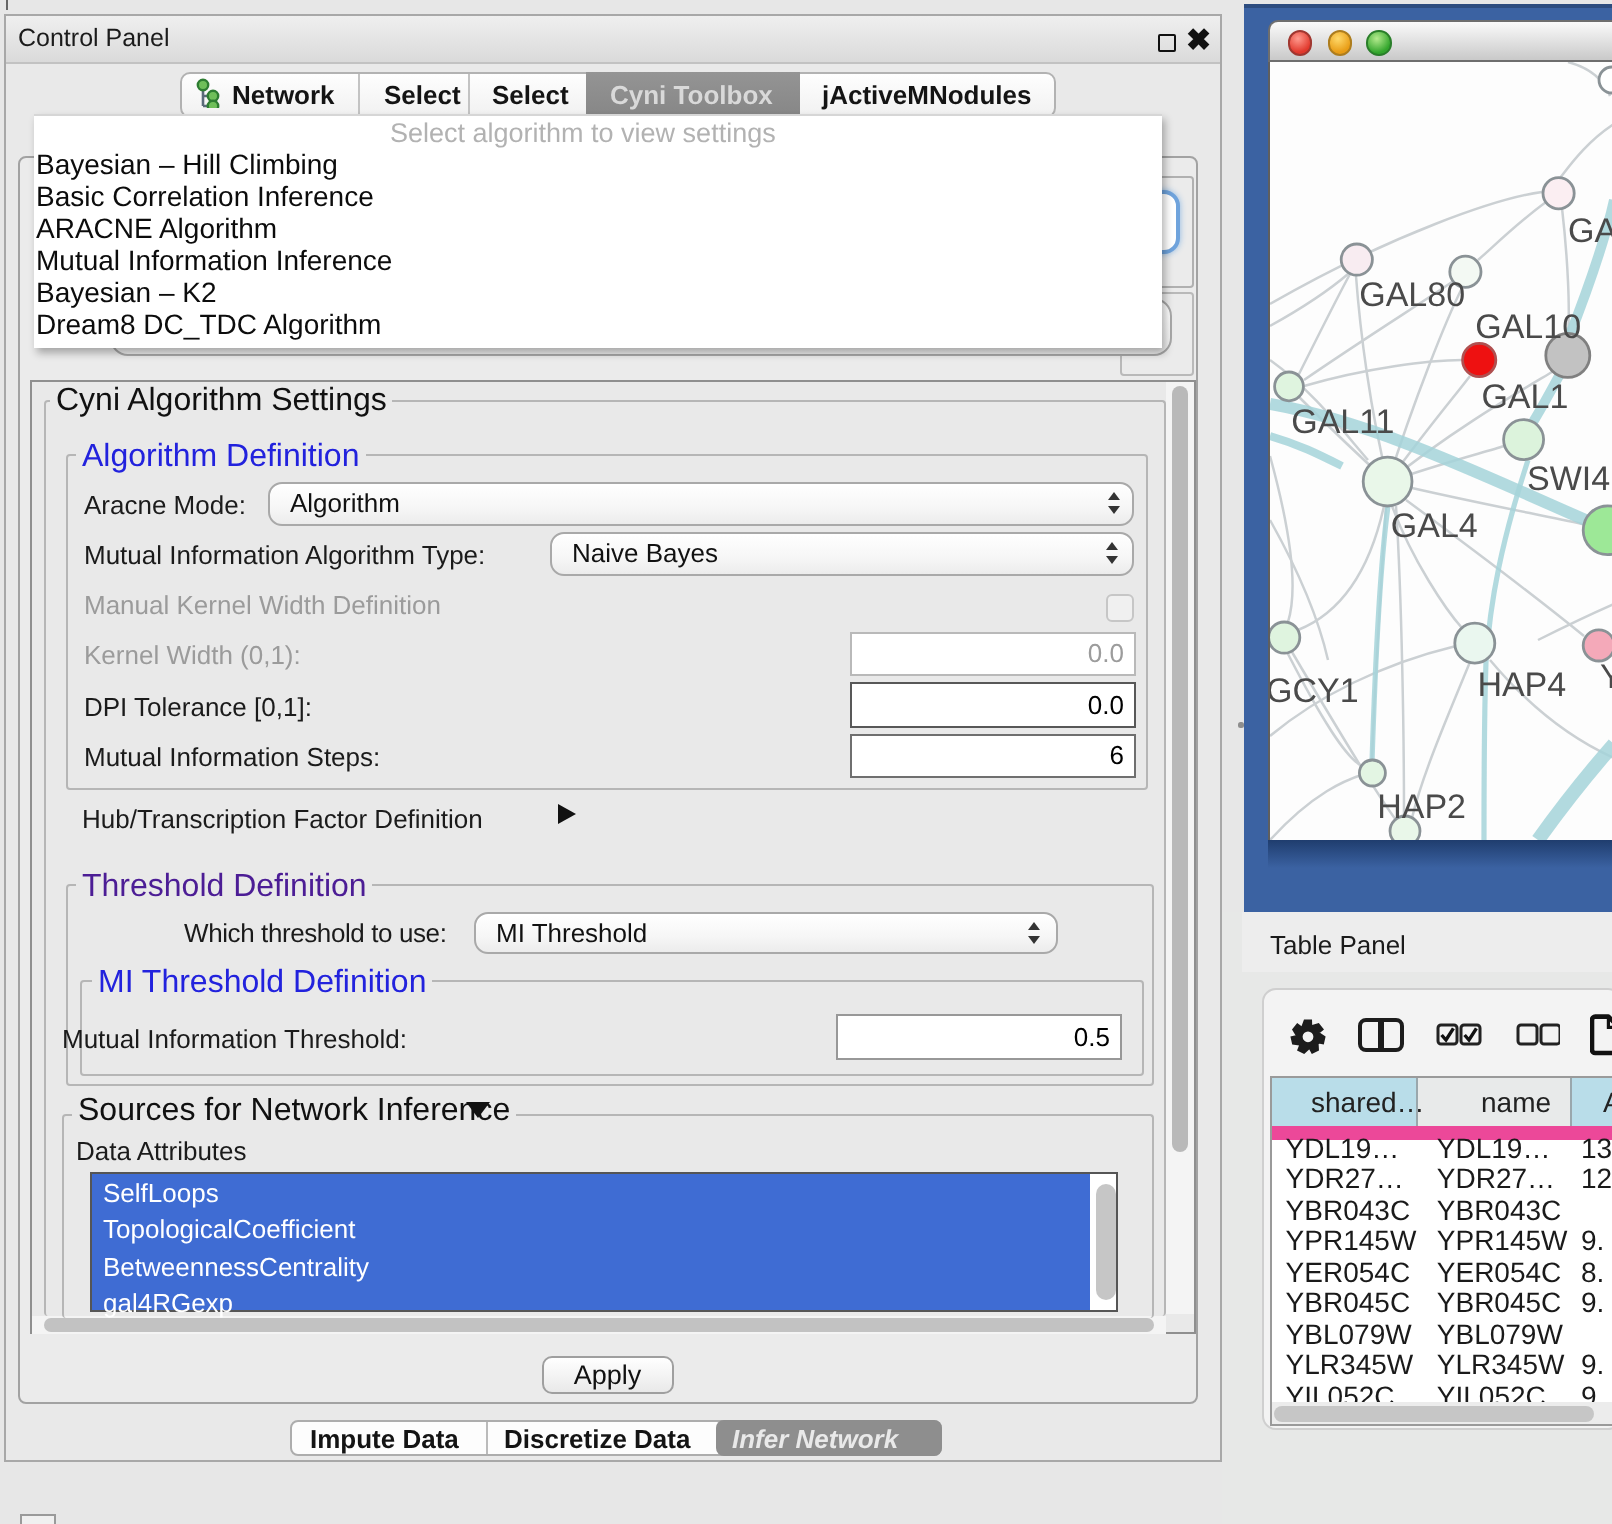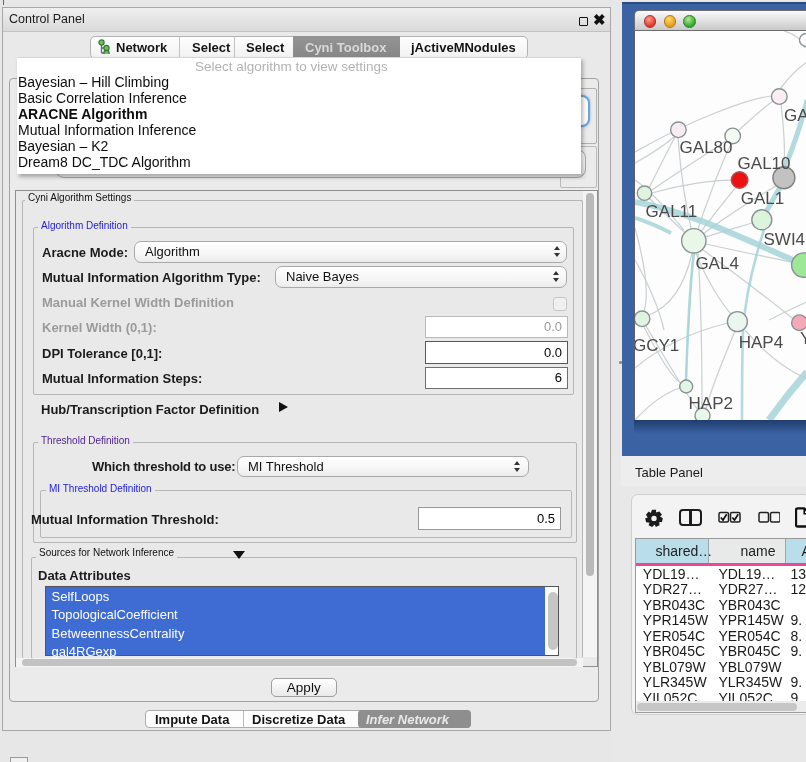--- a/index.html
+++ b/index.html
@@ -7,7 +7,7 @@
        font-family:"Liberation Sans",sans-serif;background:#e7e7e7;}
   .ab{position:absolute;}
   .lbl{font-size:13px;color:#1b1b1b;white-space:nowrap;}
-  .b{font-weight:bold;}
+  .b{font-weight:normal;}
   .dis{color:#9b9b9b;}
   .combo{position:absolute;background:linear-gradient(#ffffff,#f6f6f6 60%,#ececec);
          border:1px solid #a9a9a9;border-radius:7px;box-shadow:inset 0 1px 0 #fff;}

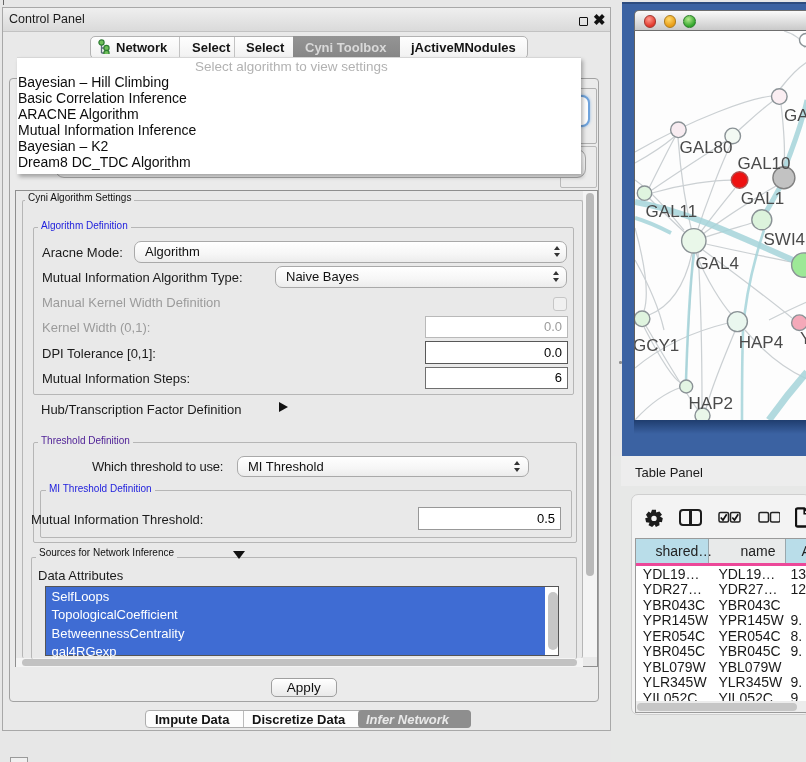--- a/index.html
+++ b/index.html
@@ -20,7 +20,7 @@
   .field{position:absolute;background:#fff;font-size:13px;display:flex;
          align-items:center;justify-content:flex-end;padding-right:5px;}
   .grp{position:absolute;border:1px solid #b6b6b6;border-radius:2px;}
-  .gtitle{position:absolute;background:#e9e9e9;font-size:10px;padding:0 3px;white-space:nowrap;}
+  .gtitle{position:absolute;background:#e9e9e9;font-size:16px;padding:0 3px;white-space:nowrap;}
   .tabtxt{font-size:13px;font-weight:bold;color:#141414;}
 </style>
 </head>

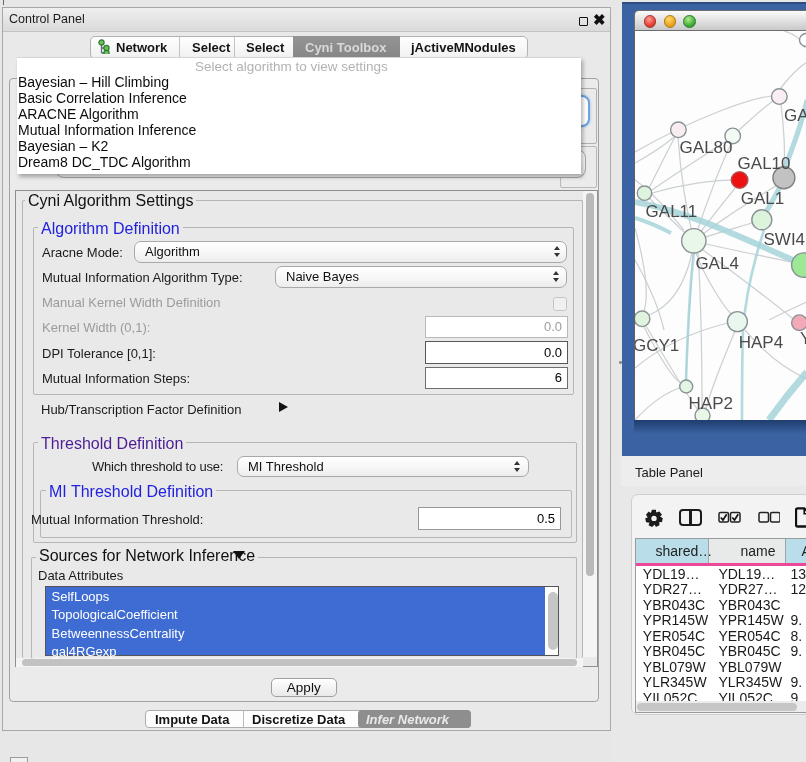--- a/index.html
+++ b/index.html
@@ -284,7 +284,7 @@
 
 <div class="ab" style="left:634.5px;top:537.5px;width:171.5px;height:175px;border:1px solid #9a9a9a;
      border-right:none;box-sizing:border-box;background:#fff;overflow:hidden;">
-  <div style="position:absolute;left:0;top:0;width:100%;height:24.5px;border-bottom:3px solid #ec4899;">
+  <div style="position:absolute;left:0;top:0;width:100%;height:24.5px;border-bottom:7px solid #ec4899;">
     <div style="position:absolute;left:0;top:0;width:73.5px;height:24.5px;background:#b9dde9;border-right:1px solid #9aa7ac;box-sizing:border-box;"></div>
     <div style="position:absolute;left:73.5px;top:0;width:77px;height:24.5px;background:#e8eaea;border-right:1px solid #9aa7ac;box-sizing:border-box;"></div>
     <div style="position:absolute;left:150.5px;top:0;width:21px;height:24.5px;background:#b9dde9;"></div>

